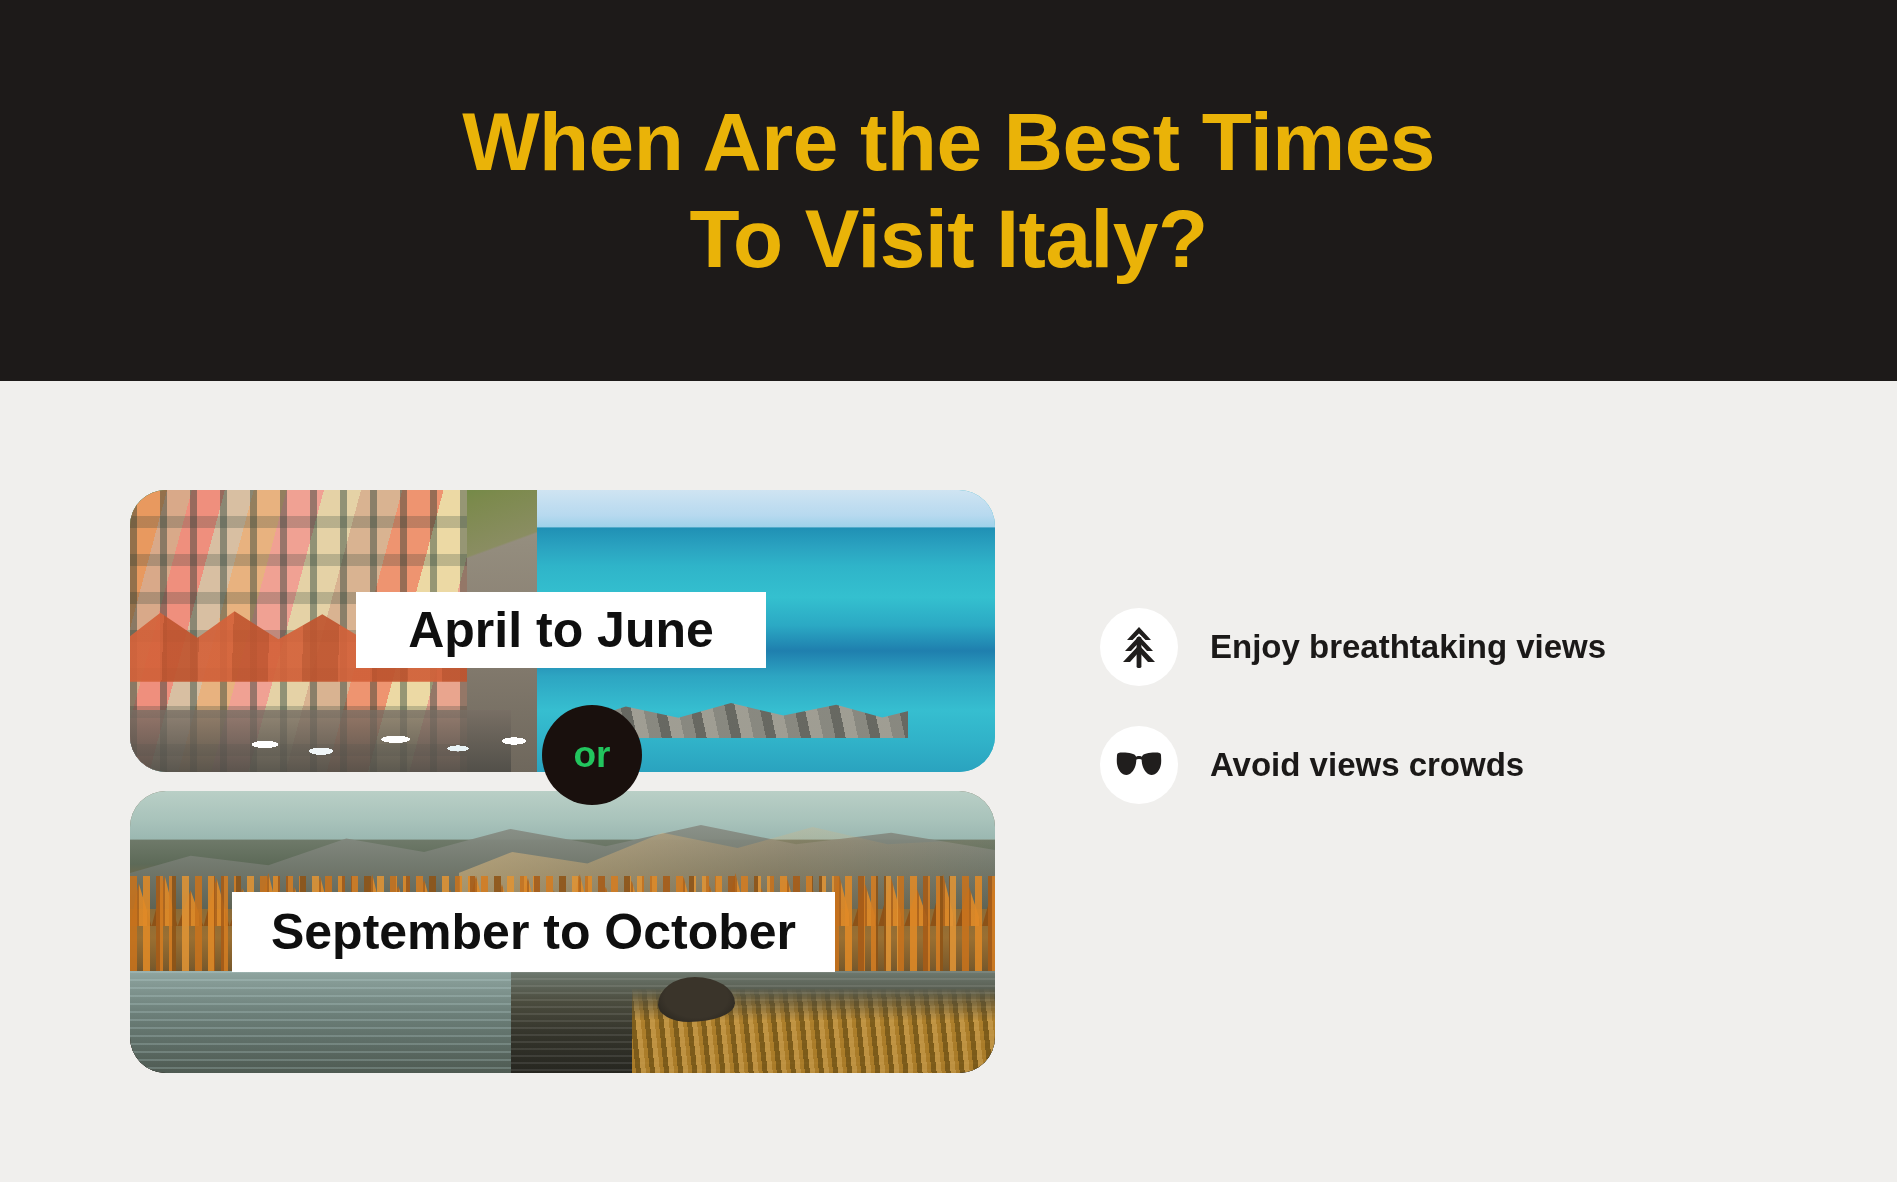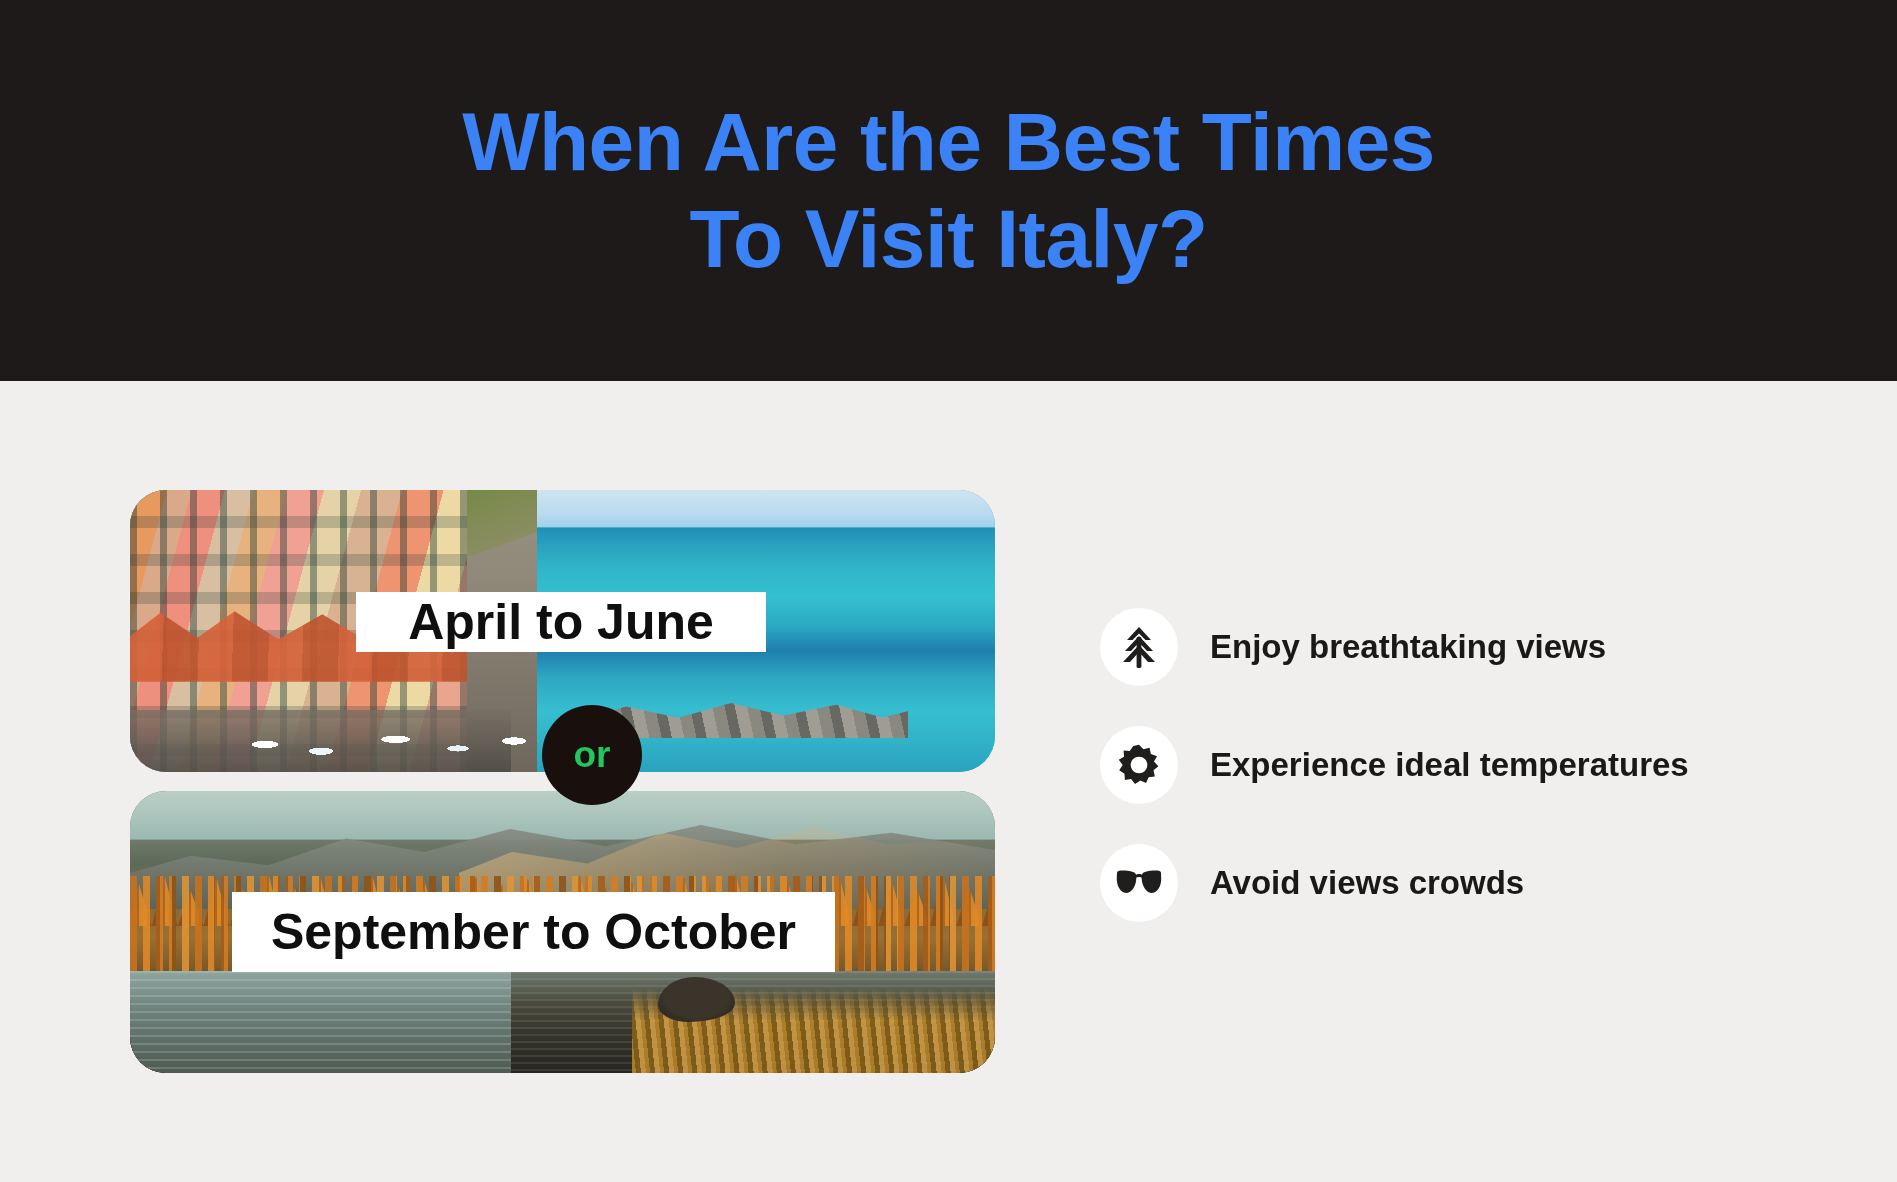--- a/index.html
+++ b/index.html
@@ -36,7 +36,7 @@
   }
 
   .header-title {
-    color: #3b82f6;
+    color: #eab308;
     font-family: "Liberation Sans", sans-serif;
     font-weight: bold;
     font-size: 82px;

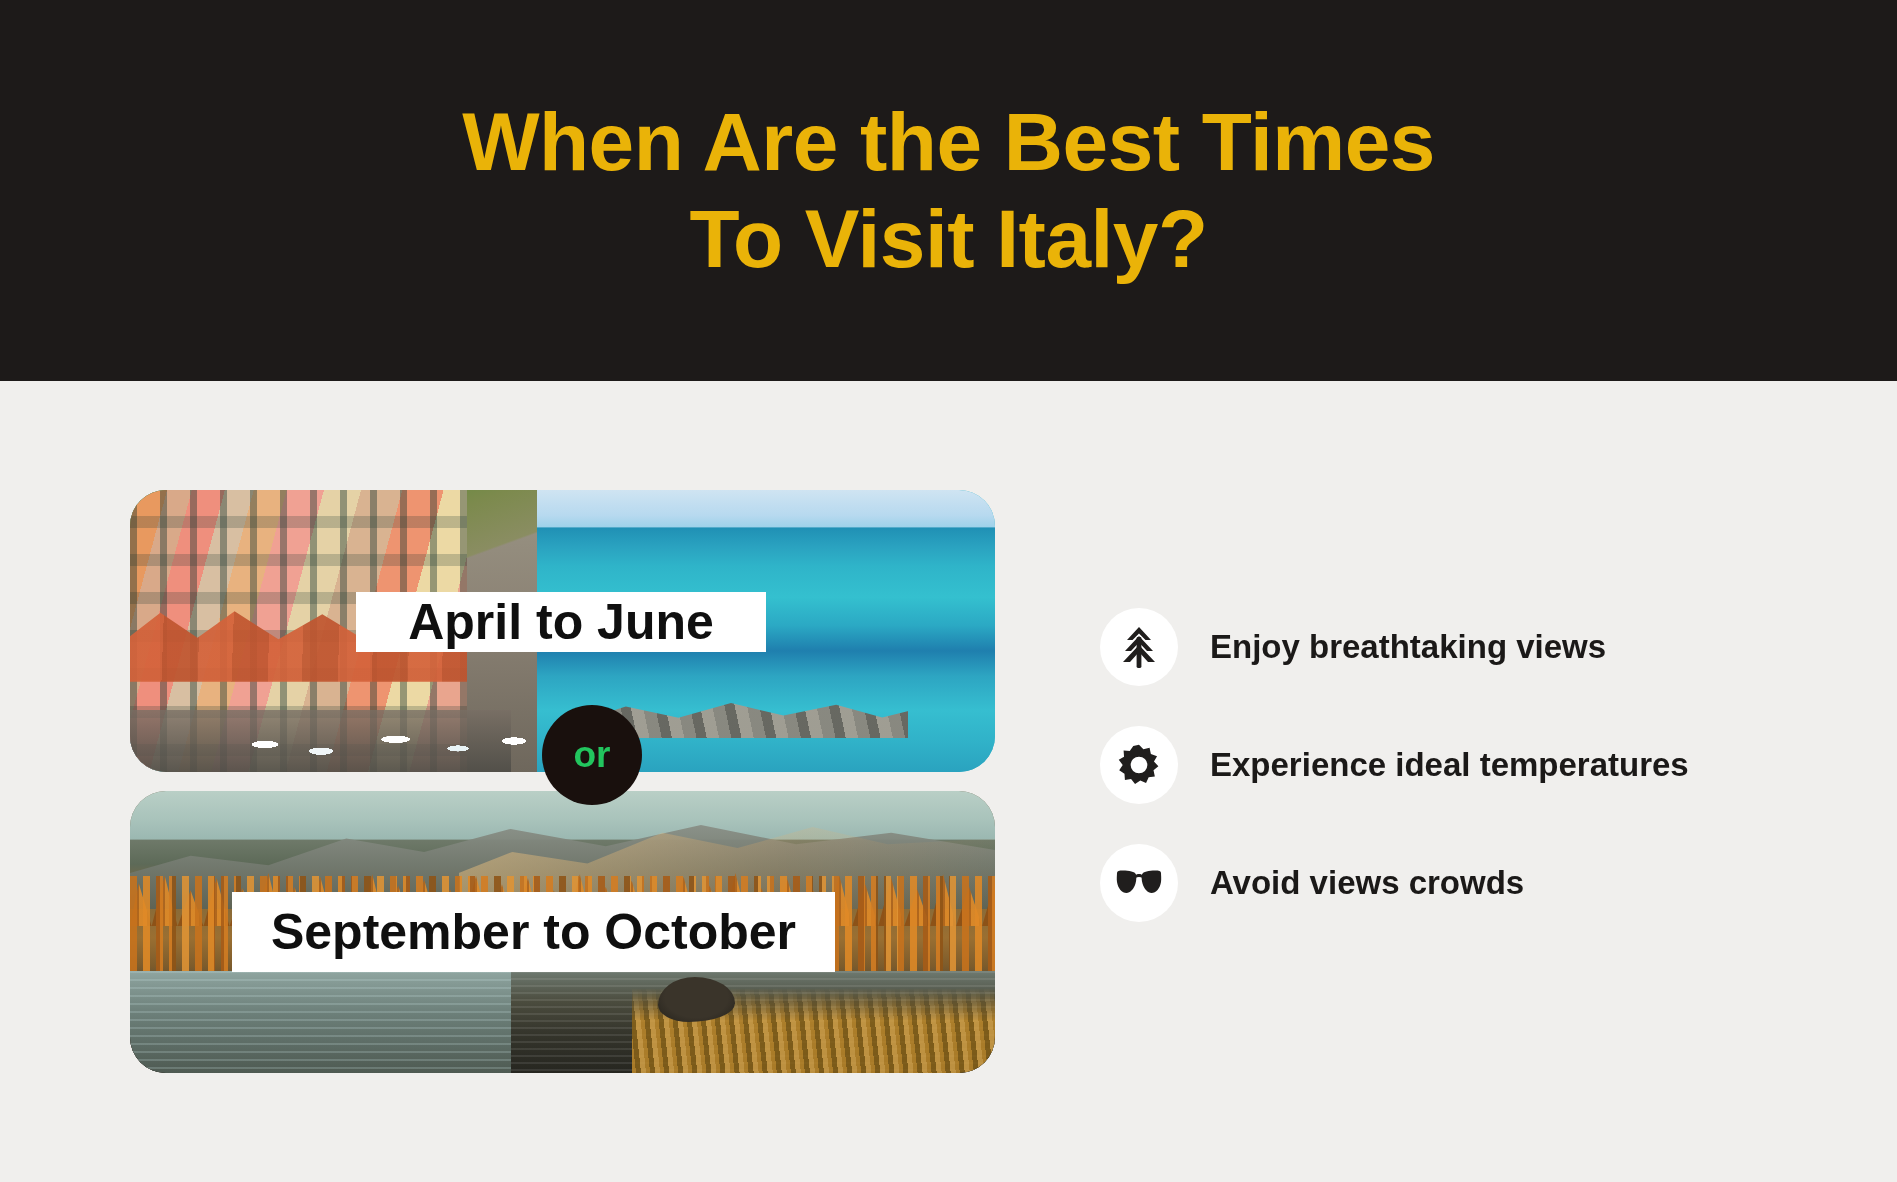--- a/index.html
+++ b/index.html
@@ -251,7 +251,7 @@
     left: 226px;
     top: 102px;
     width: 410px;
-    height: 60px;
+    height: 76px;
     font-size: 50px;
   }
 

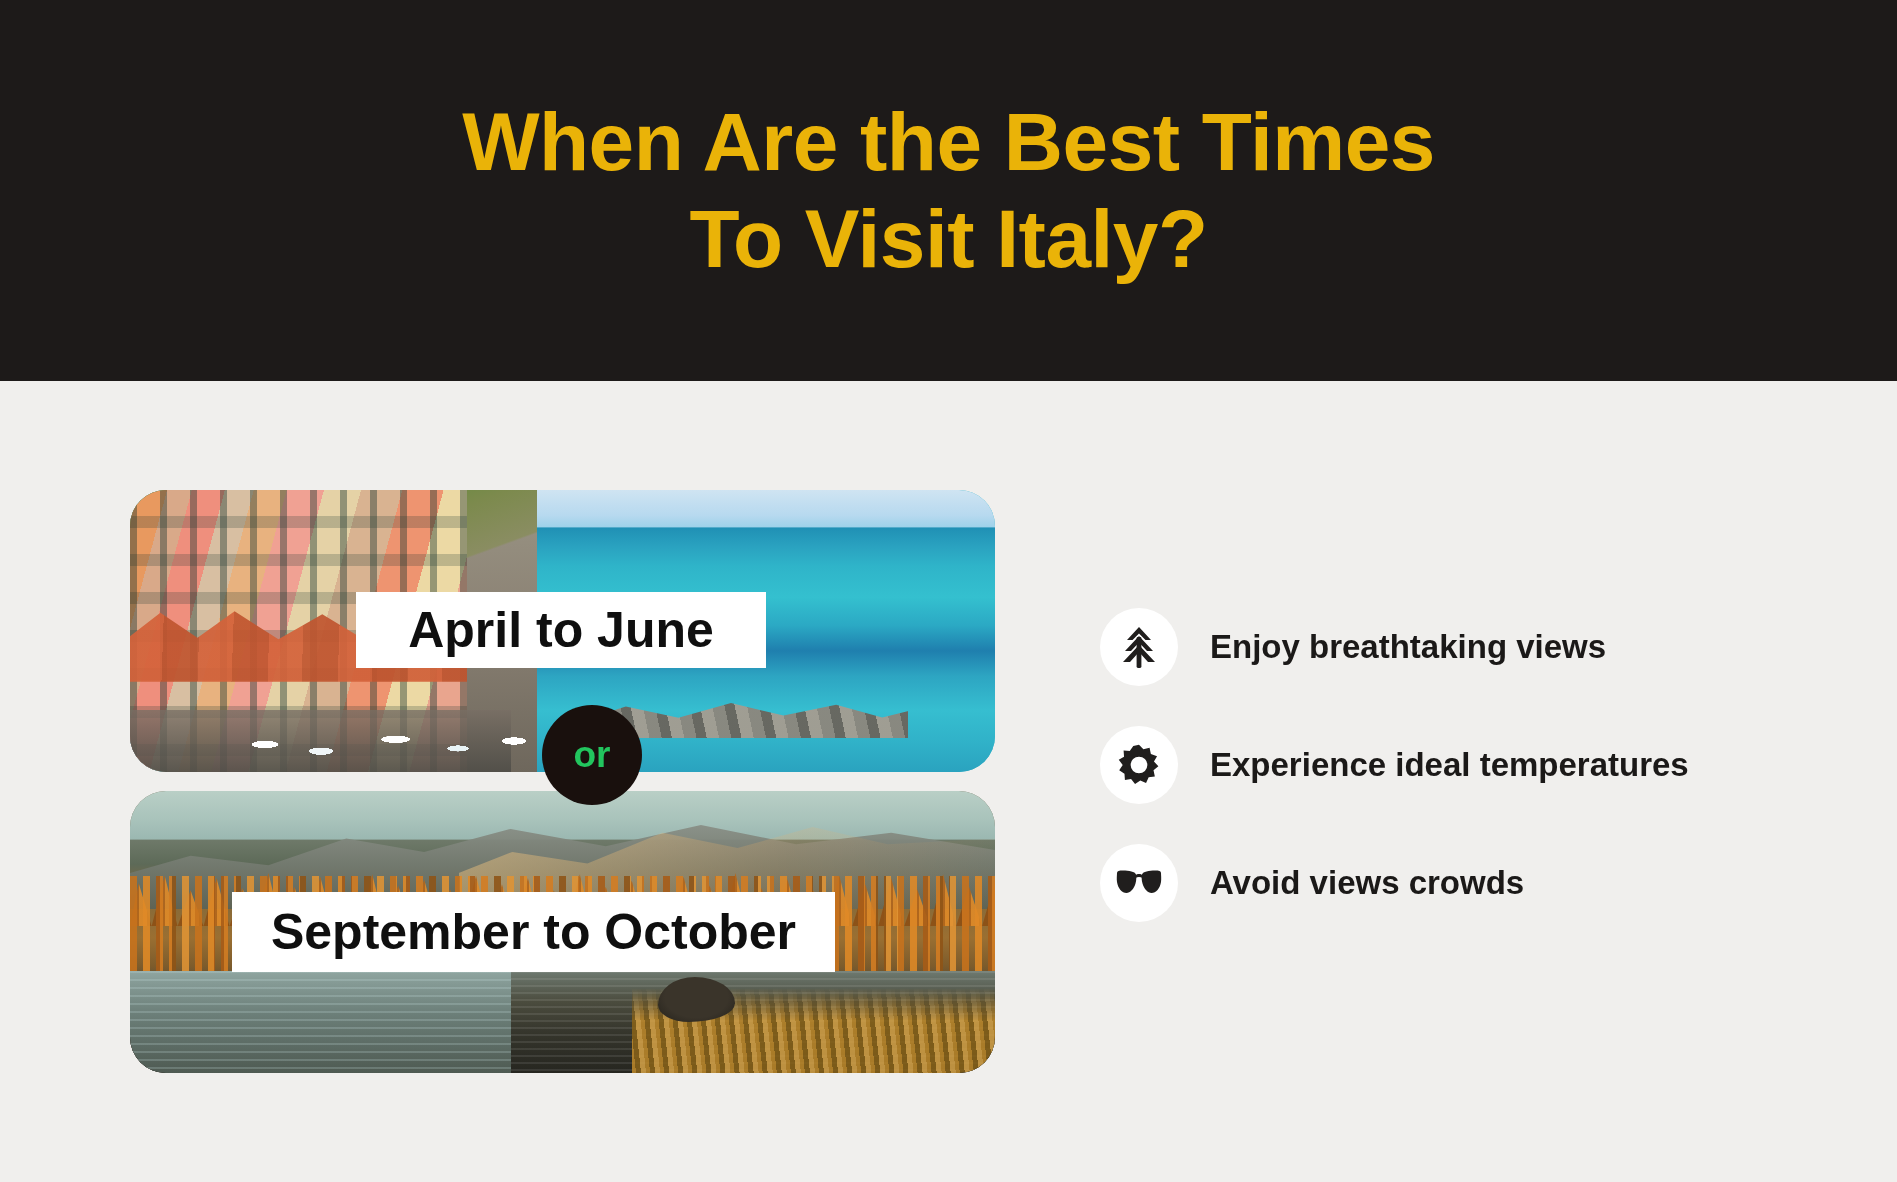--- a/index.html
+++ b/index.html
@@ -383,19 +383,6 @@
         <span class="benefit-text">Enjoy breathtaking views</span>
       </div>
 
-      <div class="benefit-row">
-        <span class="benefit-icon">
-          <svg width="44" height="44" viewBox="0 0 100 100" aria-hidden="true">
-            <path fill="#201e1d" fill-rule="evenodd" d="
-              M50 4
-              L60 14 L74 11 L77 25 L91 30 L84 42 L94 53 L83 62 L86 76 L72 78 L66 91
-              L53 85 L41 93 L32 82 L18 84 L17 70 L5 62 L13 50 L4 38 L16 31 L15 17
-              L29 18 L37 7 Z
-              M50 31 A19 19 0 1 0 50 69 A19 19 0 1 0 50 31 Z"></path>
-          </svg>
-        </span>
-        <span class="benefit-text">Experience ideal temperatures</span>
-      </div>
 
       <div class="benefit-row">
         <span class="benefit-icon">

